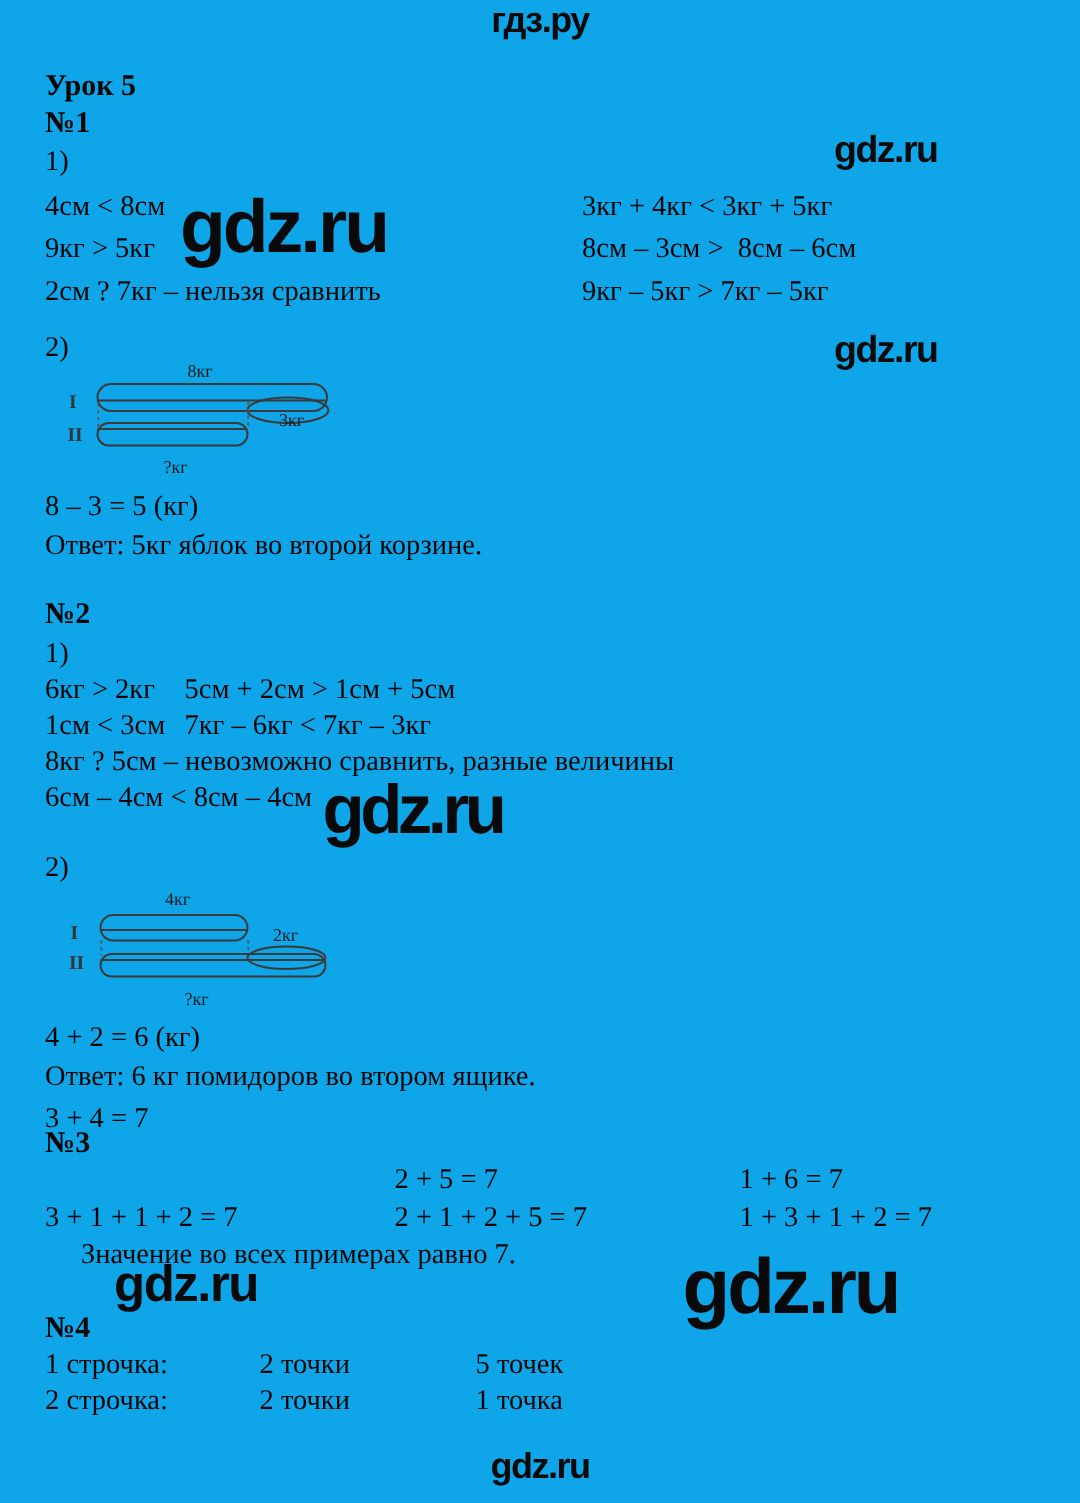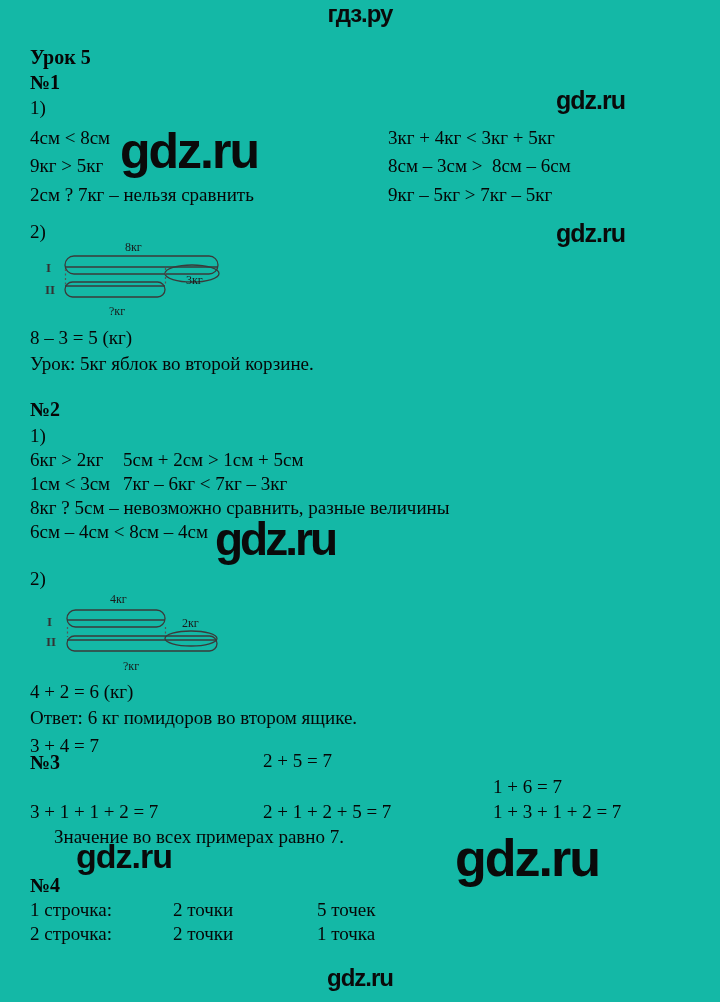--- a/index.html
+++ b/index.html
@@ -3,7 +3,7 @@
 <meta charset="utf-8">
 <style>
   html,body{margin:0;padding:0;background:#fff;}
-  .page{position:relative;width:720px;height:1002px;background:#14b8a6;
+  .page{position:relative;width:720px;height:1002px;background:#0ea5e9;
         font-family:"Liberation Serif", serif;color:#000;overflow:hidden;}
   .t{position:absolute;white-space:pre;font-size:19px;line-height:22px;color:#060606;}
   .bold{position:absolute;white-space:pre;font-size:20px;font-weight:bold;color:#060606;}

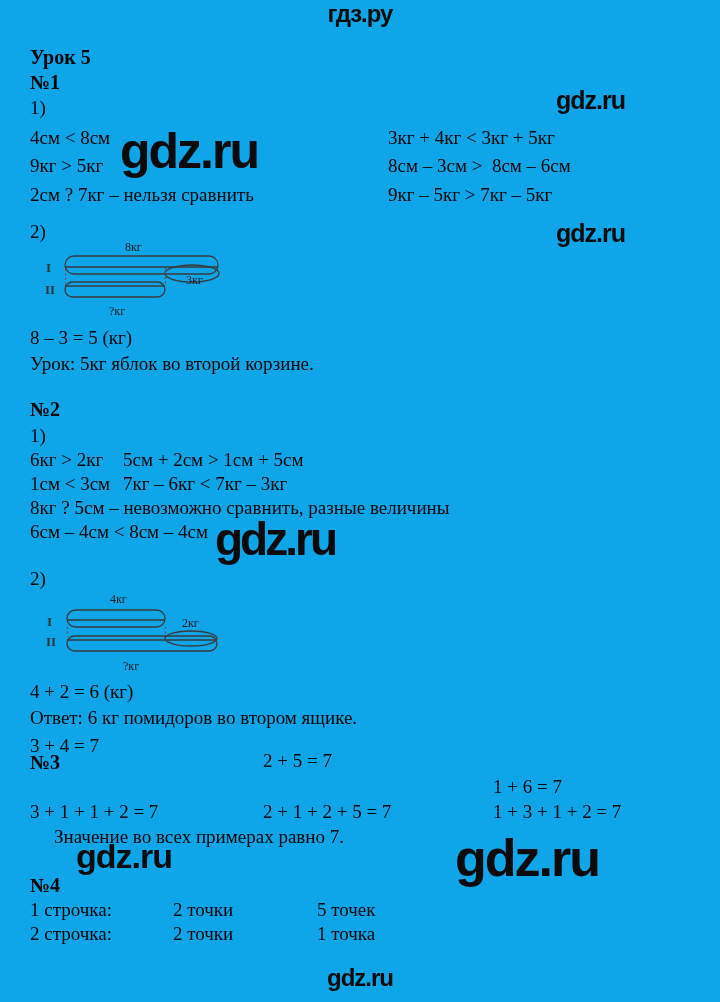--- a/index.html
+++ b/index.html
@@ -61,7 +61,7 @@
   </div>
 
   <div class="t" style="left:30px;top:327px;">8 – 3 = 5 (кг)</div>
-  <div class="t" style="left:30px;top:353px;">Урок: 5кг яблок во второй корзине.</div>
+  <div class="t" style="left:30px;top:353px;">Ответ: 5кг яблок во второй корзине.</div>
 
   <div class="bold" style="left:30px;top:398px;">№2</div>
   <div class="t" style="left:30px;top:425px;">1)</div>

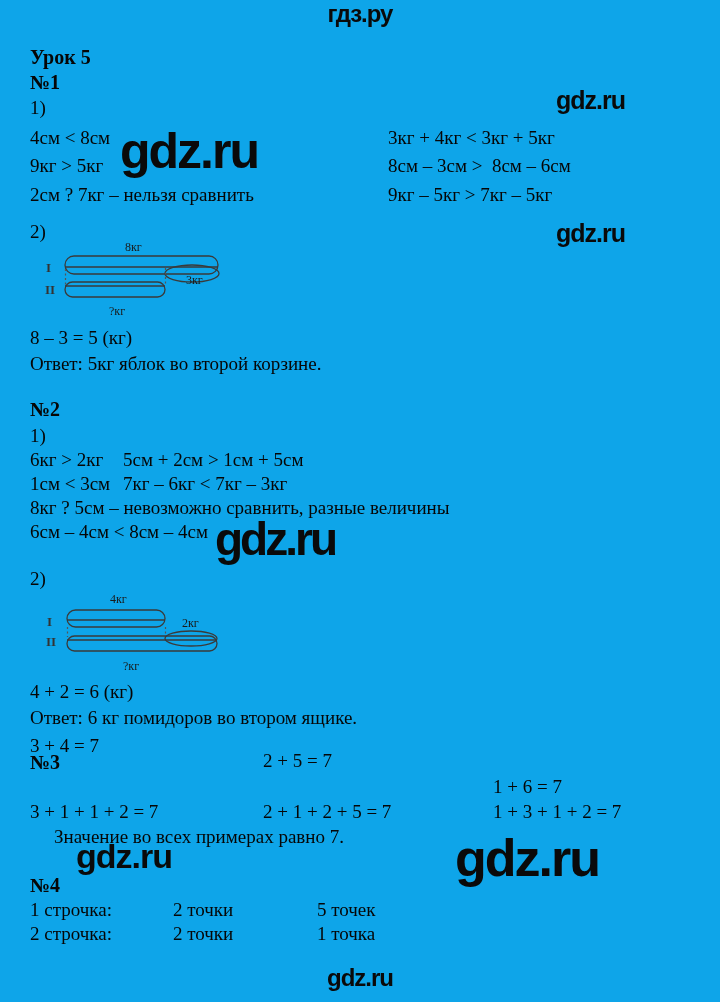--- a/index.html
+++ b/index.html
@@ -99,7 +99,7 @@
 
   <div class="bold" style="left:30px;top:751px;">№3</div>
   <div class="t" style="left:30px;top:735px;text-align:center;">3 + 4 = 7</div>
-  <div class="t" style="left:263px;top:750px;">2 + 5 = 7</div>
+  <div class="t" style="left:263px;top:776px;">2 + 5 = 7</div>
   <div class="t" style="left:493px;top:776px;">1 + 6 = 7</div>
   <div class="t" style="left:30px;top:801px;">3 + 1 + 1 + 2 = 7</div>
   <div class="t" style="left:263px;top:801px;">2 + 1 + 2 + 5 = 7</div>

